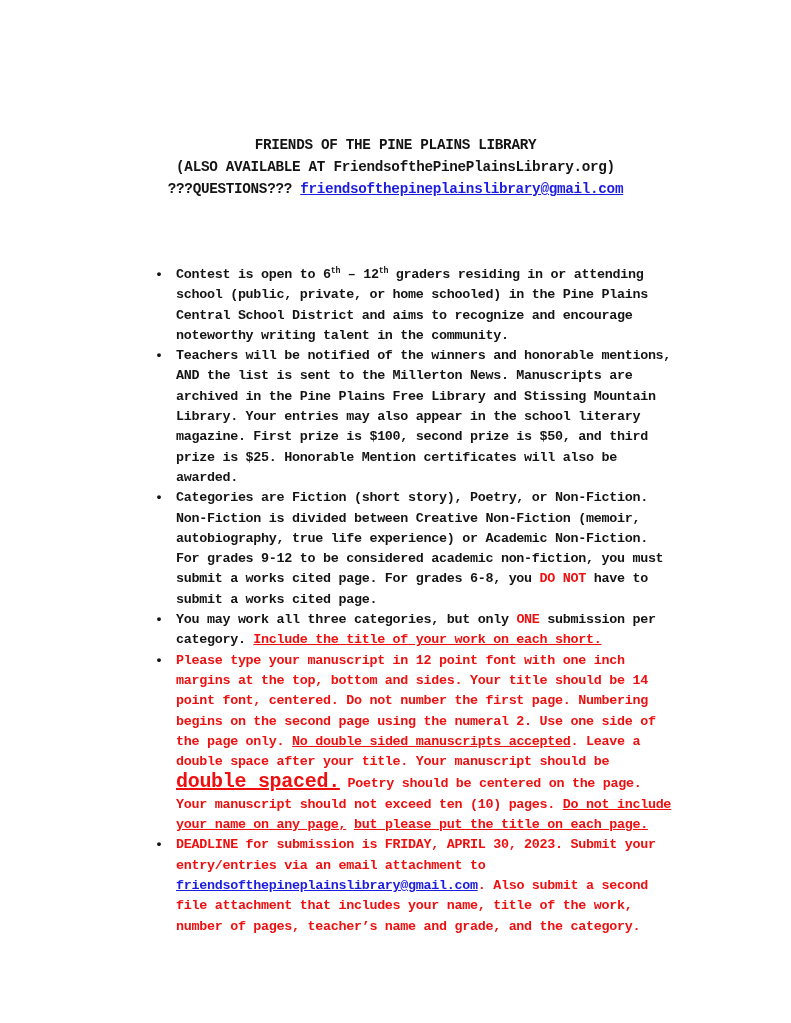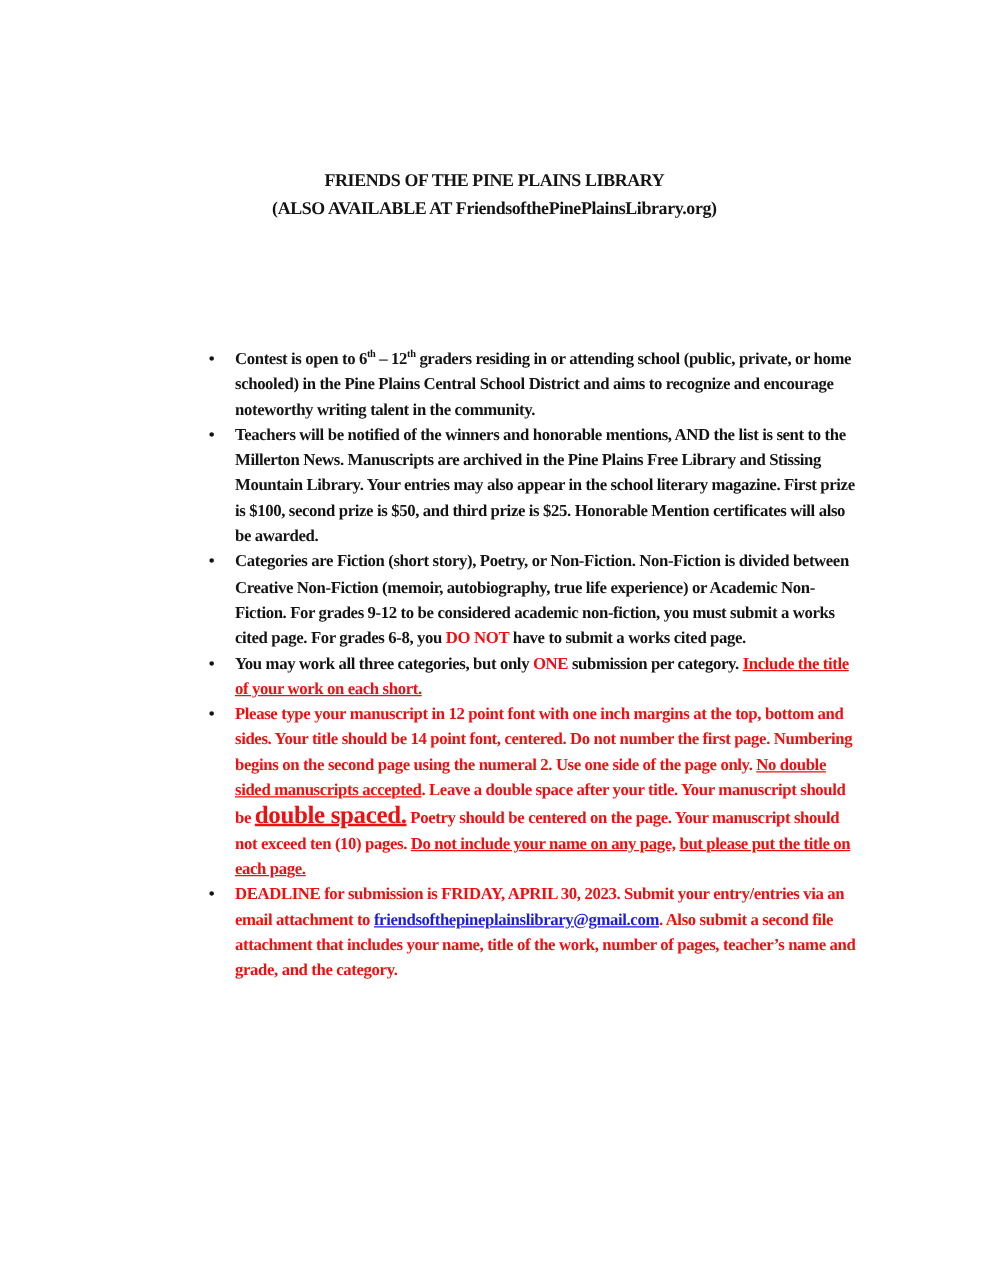--- a/index.html
+++ b/index.html
@@ -15,7 +15,7 @@
     width: 791px;
     height: 1023px;
     background: var(--paper);
-    font-family: Liberation Serif, serif;
+    font-family: Liberation Mono, monospace;
     font-weight: 700;
     color: var(--ink);
     overflow: hidden;

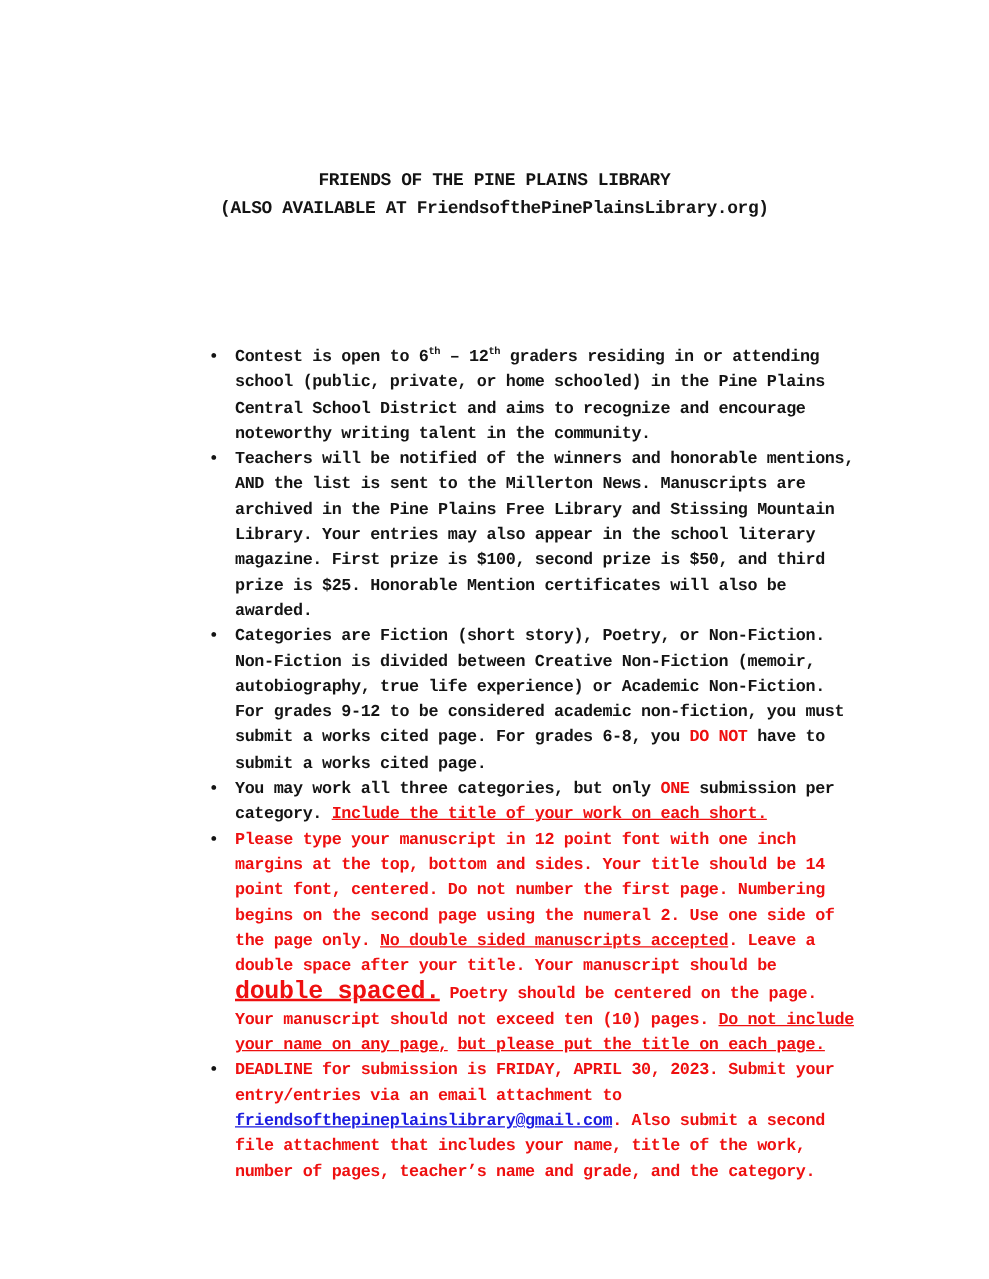--- a/index.html
+++ b/index.html
@@ -66,6 +66,7 @@
   <div class="header">
     <div>FRIENDS OF THE PINE PLAINS LIBRARY</div>
     <div>(ALSO AVAILABLE AT FriendsofthePinePlainsLibrary.org)</div>
+    <div><span>???QUESTIONS??? </span><span class="link">friendsofthepineplainslibrary@gmail.com</span></div>
   </div>
 
   <ul class="rules">

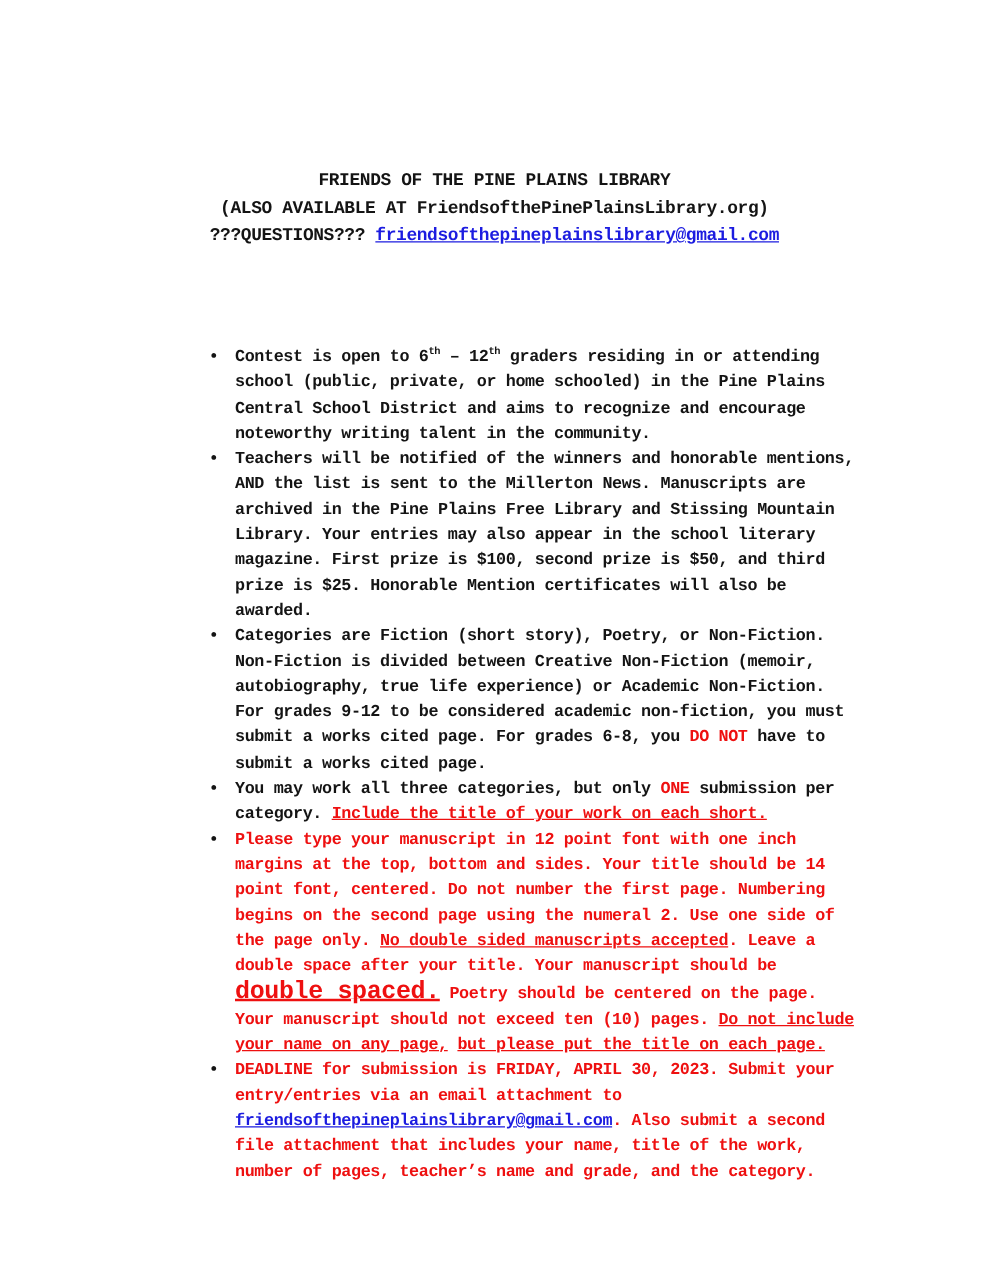--- a/index.html
+++ b/index.html
@@ -35,7 +35,7 @@
     top: 265px;
     left: 176px;
     width: 499px;
-    margin: 12px;
+    margin: 0;
     padding: 0;
     list-style: none;
     font-size: 13.4px;

